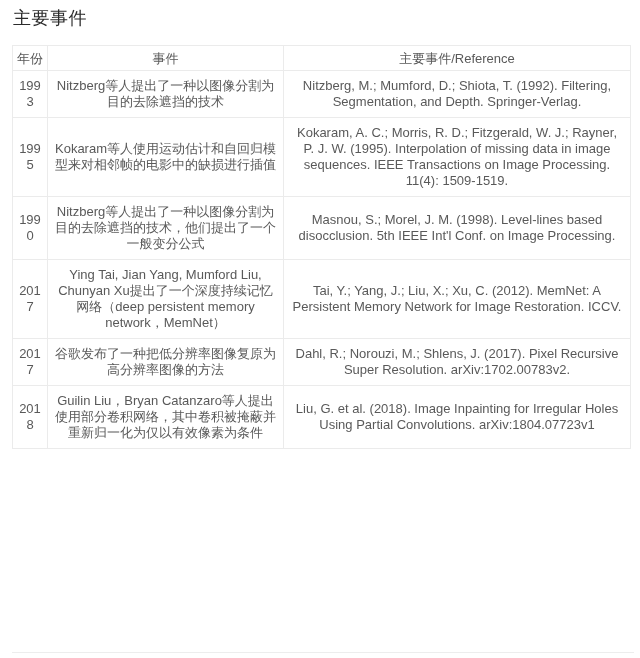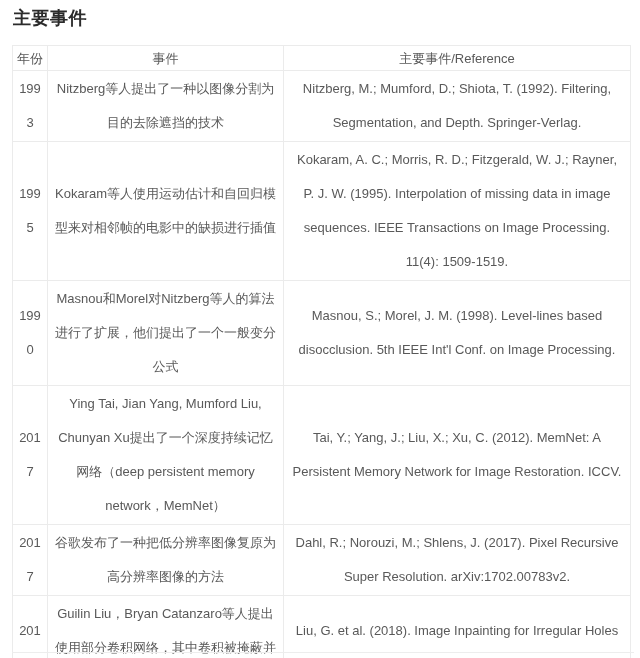--- a/index.html
+++ b/index.html
@@ -16,7 +16,7 @@
     margin: 8px 0 16px 13px;
     font-size: 18px;
     line-height: 21px;
-    font-weight: 700;
+    font-weight: 400;
     color: #2b2b2b;
     letter-spacing: 0.5px;
   }

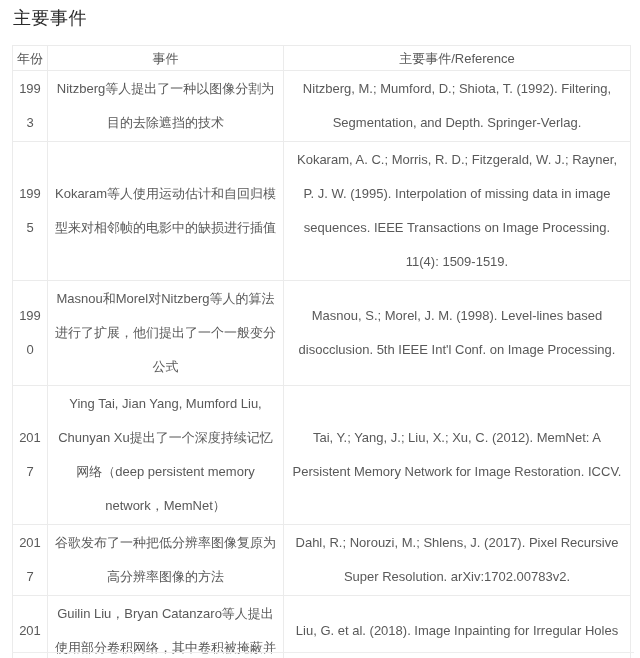--- a/index.html
+++ b/index.html
@@ -34,8 +34,8 @@
     font-weight: 400;
     text-align: center;
     vertical-align: middle;
-    padding: 1px 6px;
-    line-height: 34px;
+    padding: 7px 6px;
+    line-height: 16px;
     word-break: break-word;
     box-sizing: border-box;
   }

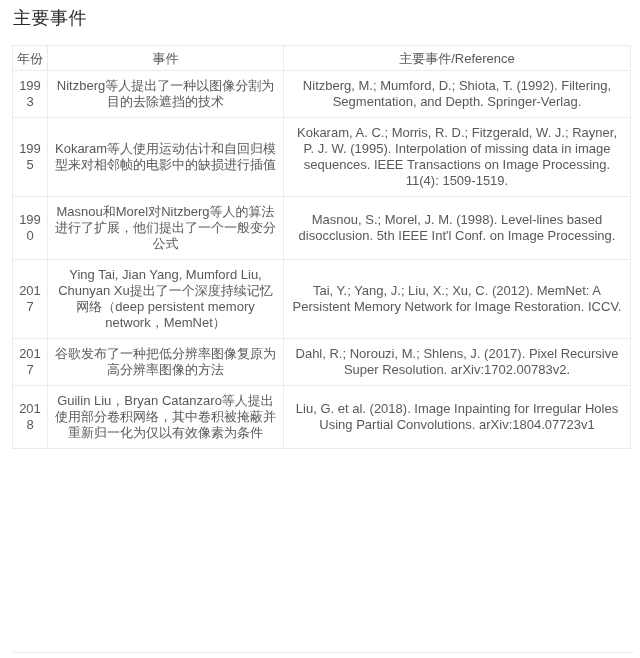--- a/index.html
+++ b/index.html
@@ -87,7 +87,7 @@
     </tr>
     <tr>
       <td>1990</td>
-      <td>Masnou和Morel对Nitzberg等人的算法进行了扩展，他们提出了一个一般变分公式</td>
+      <td>Nitzberg等人提出了一种以图像分割为目的去除遮挡的技术，他们提出了一个一般变分公式</td>
       <td>Masnou, S.; Morel, J. M. (1998). Level-lines based disocclusion. 5th IEEE Int'l Conf. on Image Processing.</td>
     </tr>
     <tr>

